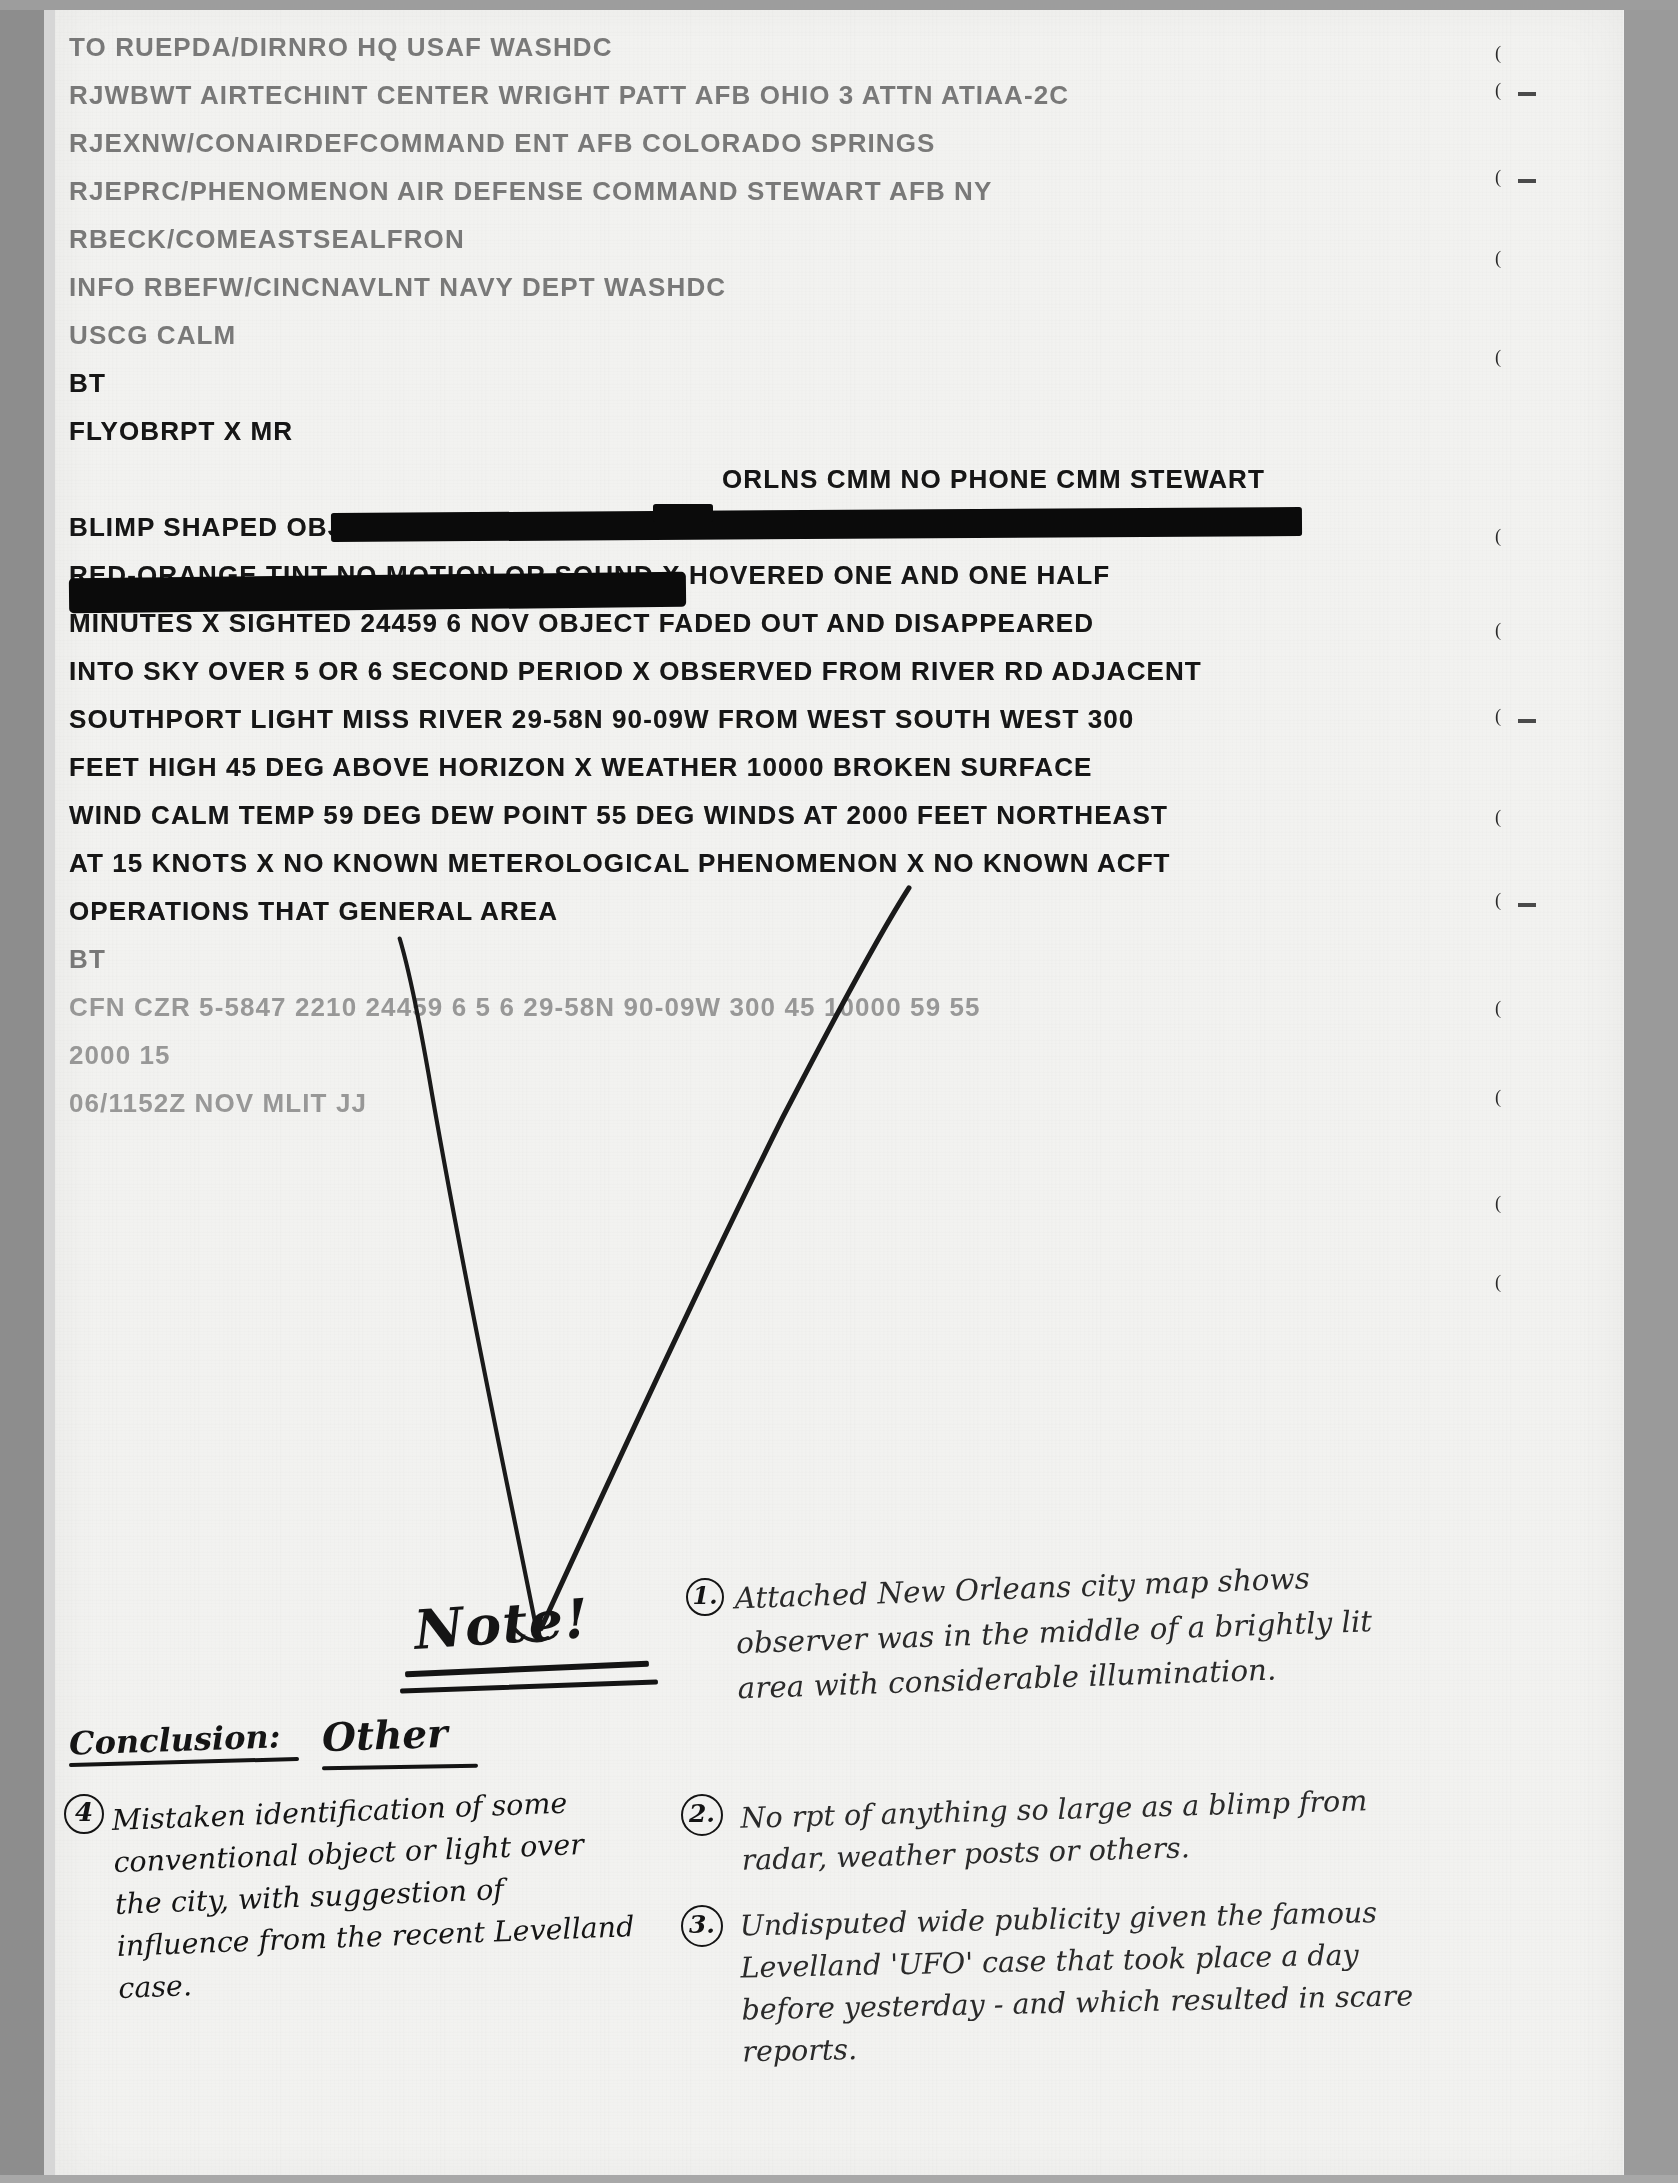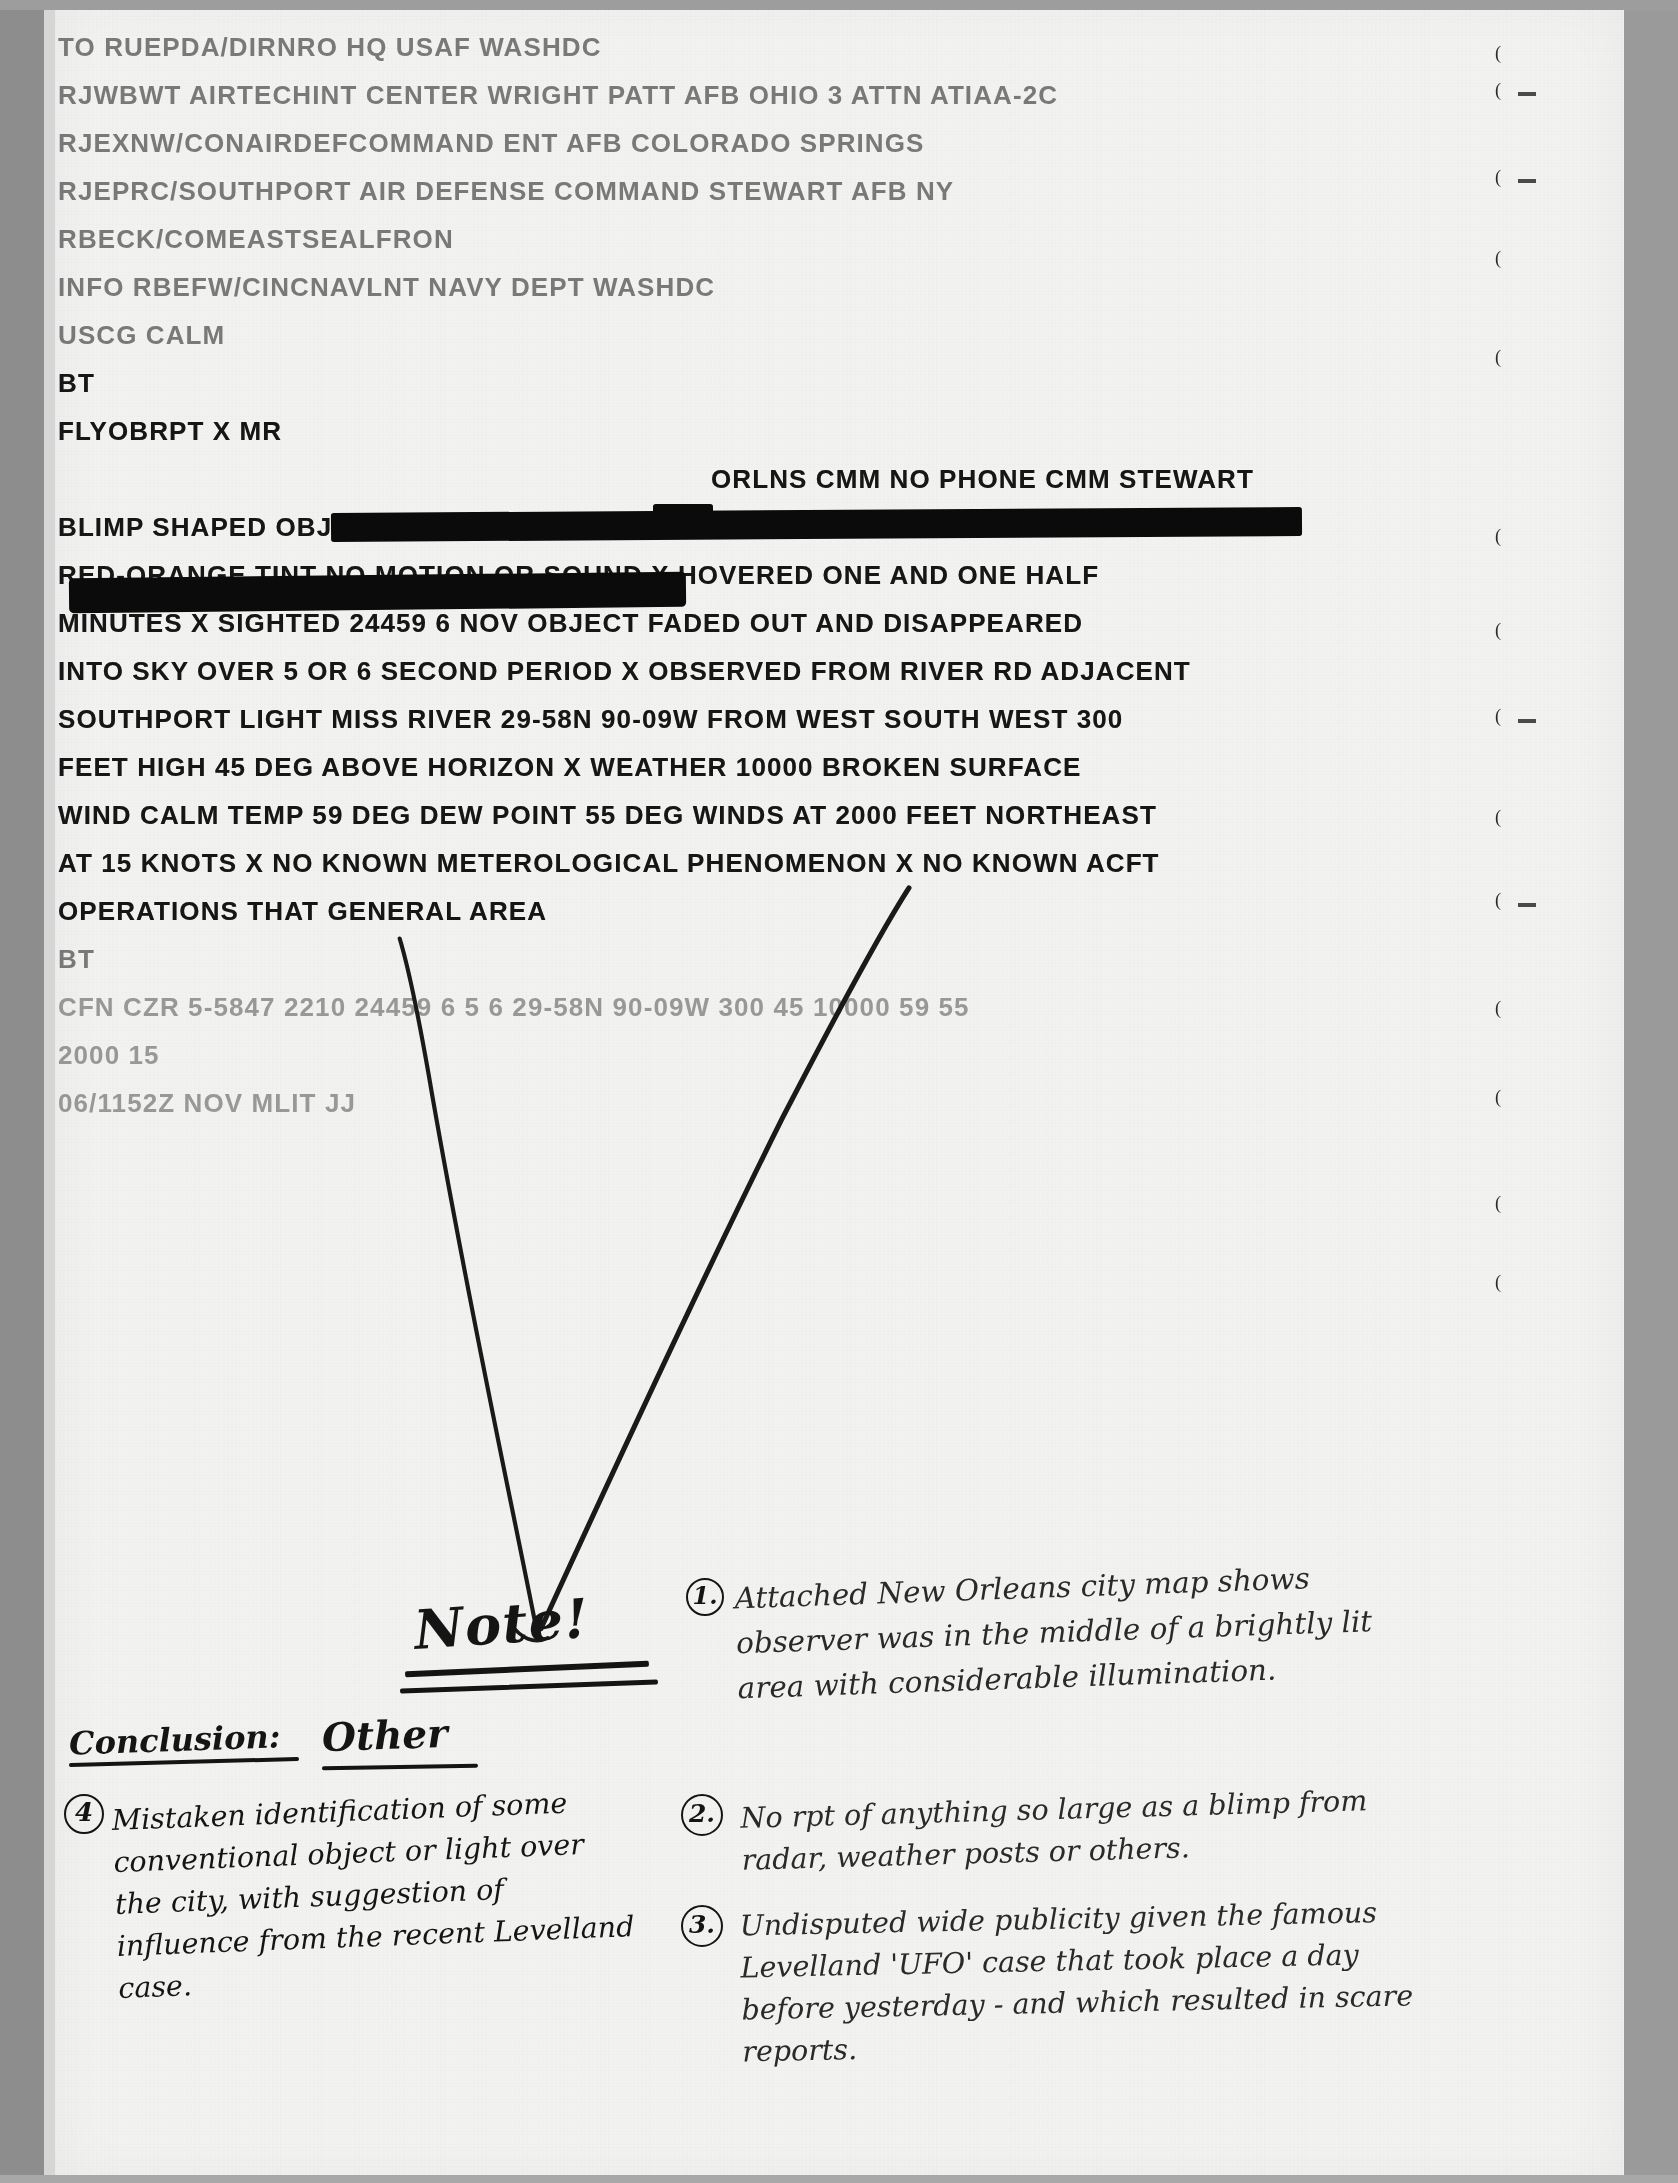--- a/index.html
+++ b/index.html
@@ -98,7 +98,7 @@
   
   #teletype {
     position: absolute;
-    left: 58px;
+    left: 69px;
     top: 23px;
     width: 1426px;
   }

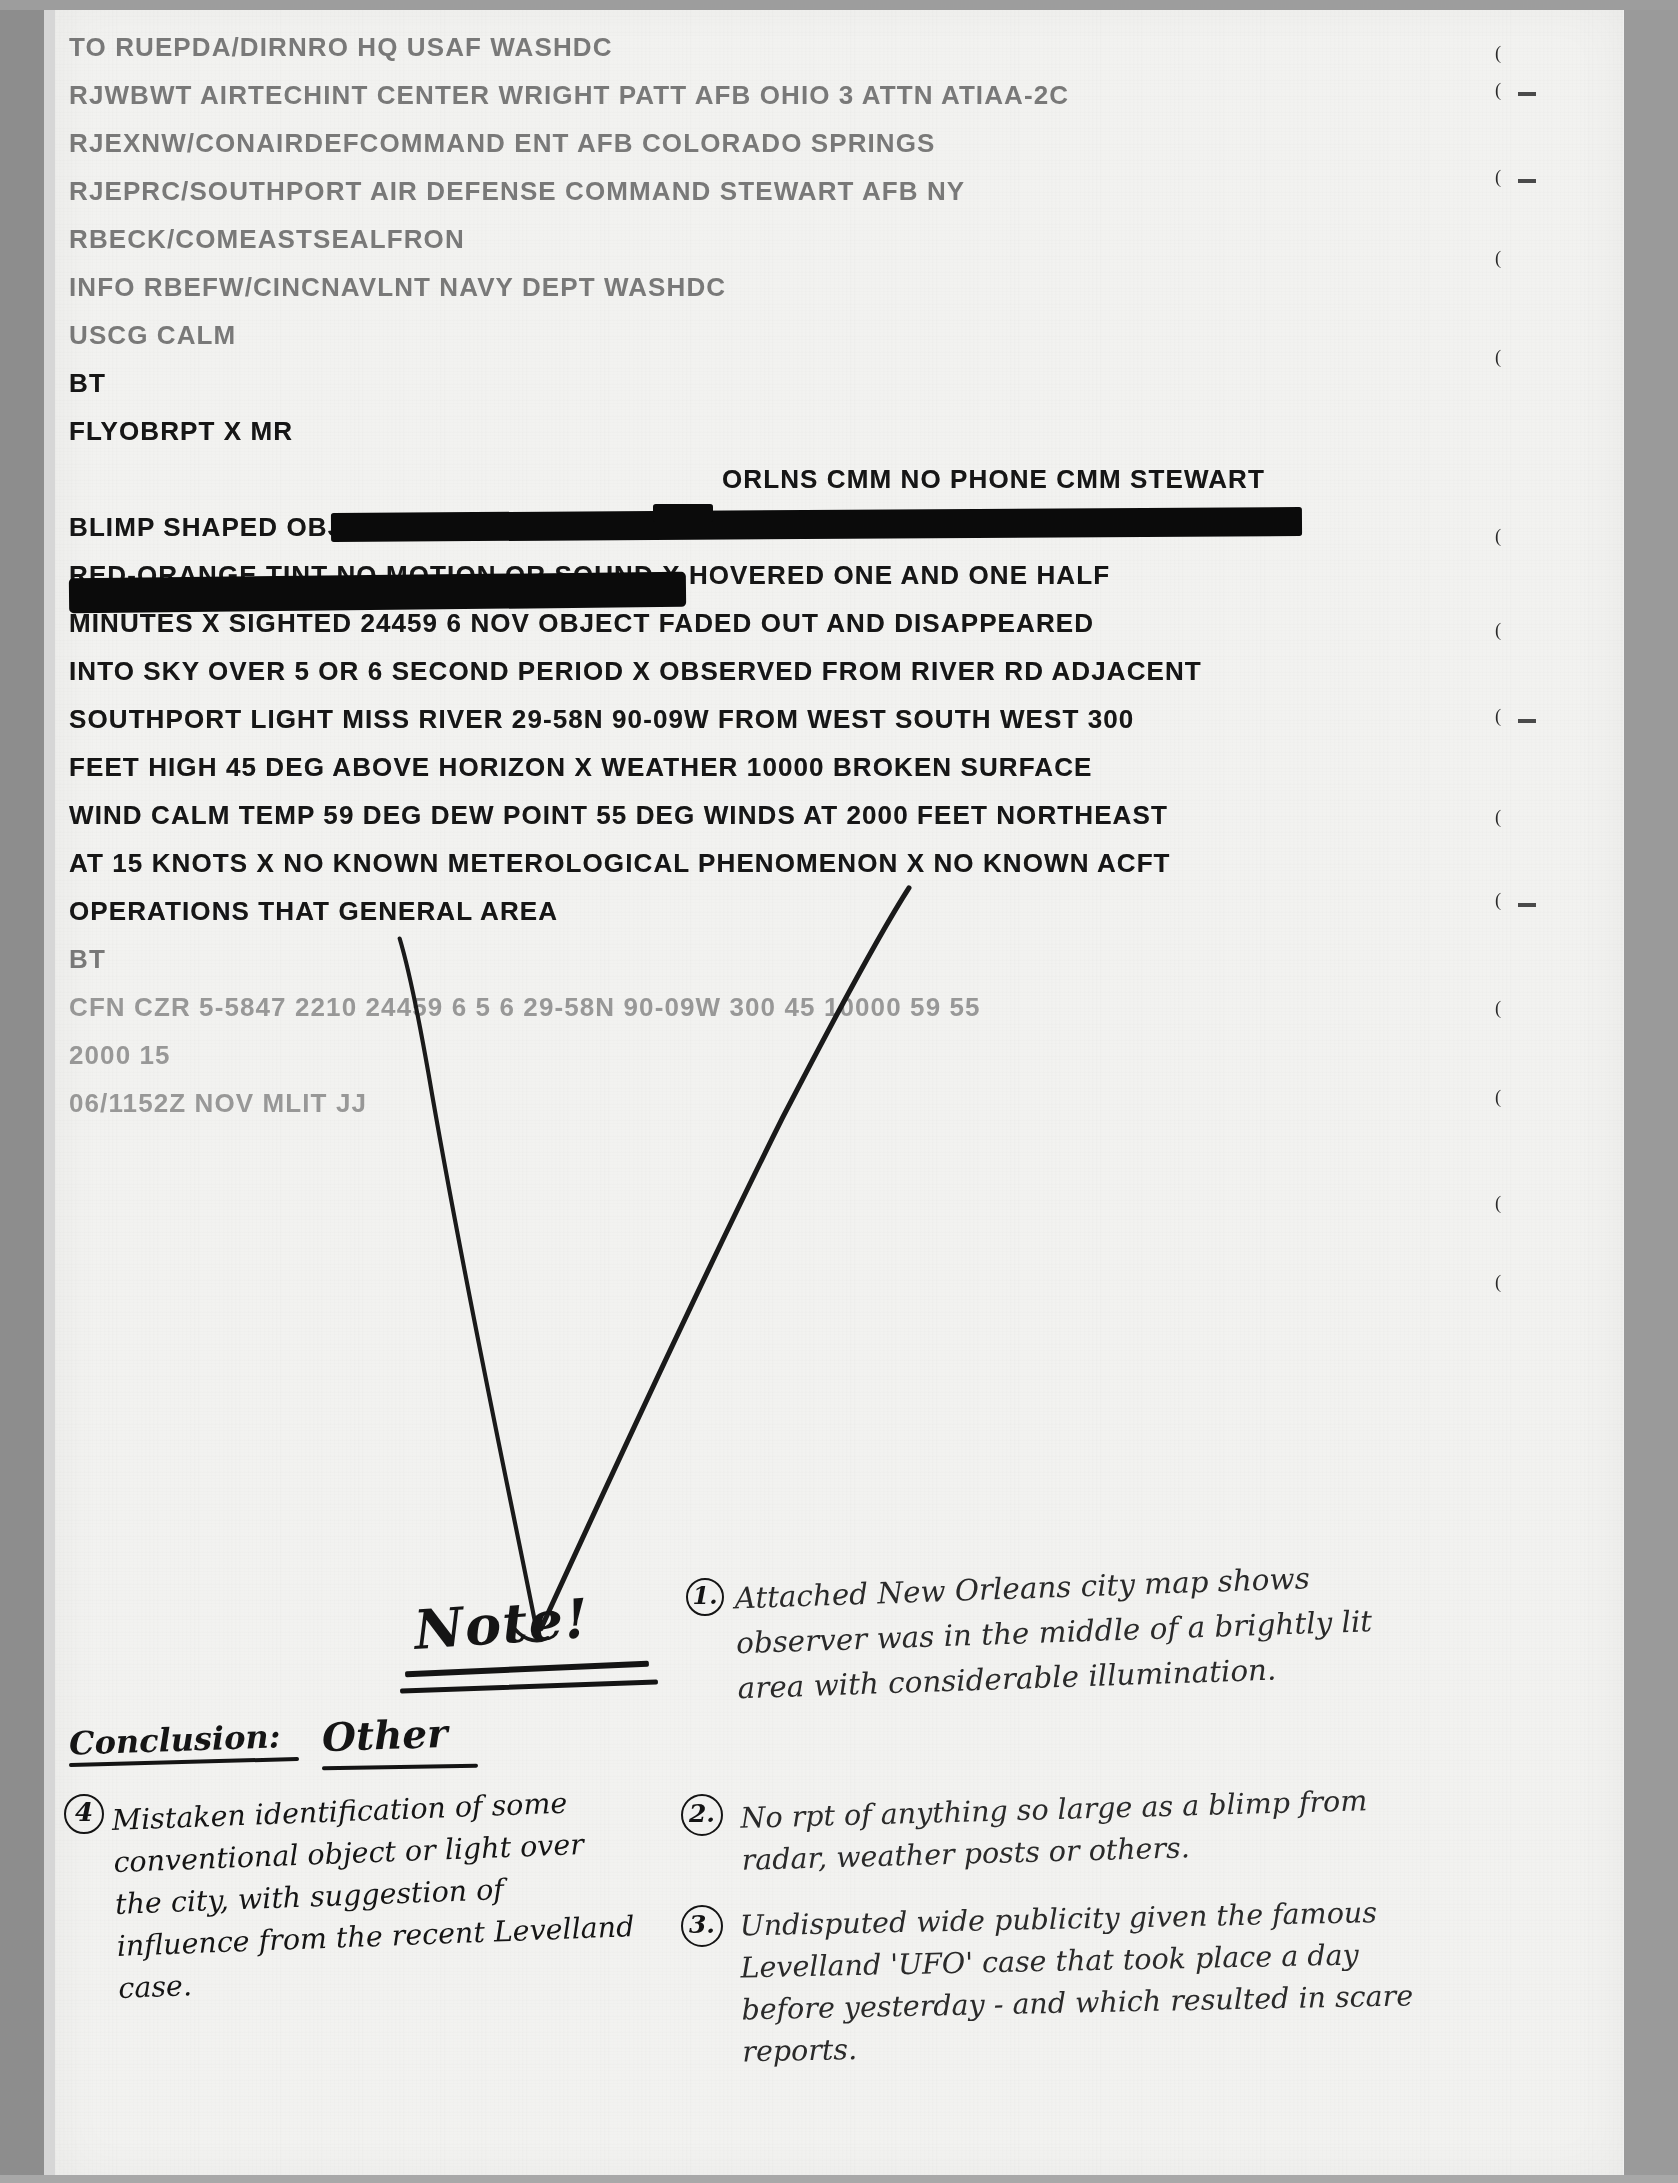--- a/index.html
+++ b/index.html
@@ -216,7 +216,7 @@
   <div class="tt-line tt-faded">TO RUEPDA/DIRNRO HQ USAF WASHDC</div>
   <div class="tt-line tt-faded">RJWBWT AIRTECHINT CENTER WRIGHT PATT AFB OHIO 3 ATTN ATIAA-2C</div>
   <div class="tt-line tt-faded">RJEXNW/CONAIRDEFCOMMAND ENT AFB COLORADO SPRINGS</div>
-  <div class="tt-line tt-faded">RJEPRC/SOUTHPORT AIR DEFENSE COMMAND STEWART AFB NY</div>
+  <div class="tt-line tt-faded">RJEPRC/PHENOMENON AIR DEFENSE COMMAND STEWART AFB NY</div>
   <div class="tt-line tt-faded">RBECK/COMEASTSEALFRON</div>
   <div class="tt-line tt-faded">INFO RBEFW/CINCNAVLNT NAVY DEPT WASHDC</div>
   <div class="tt-line tt-faded">USCG CALM</div>

